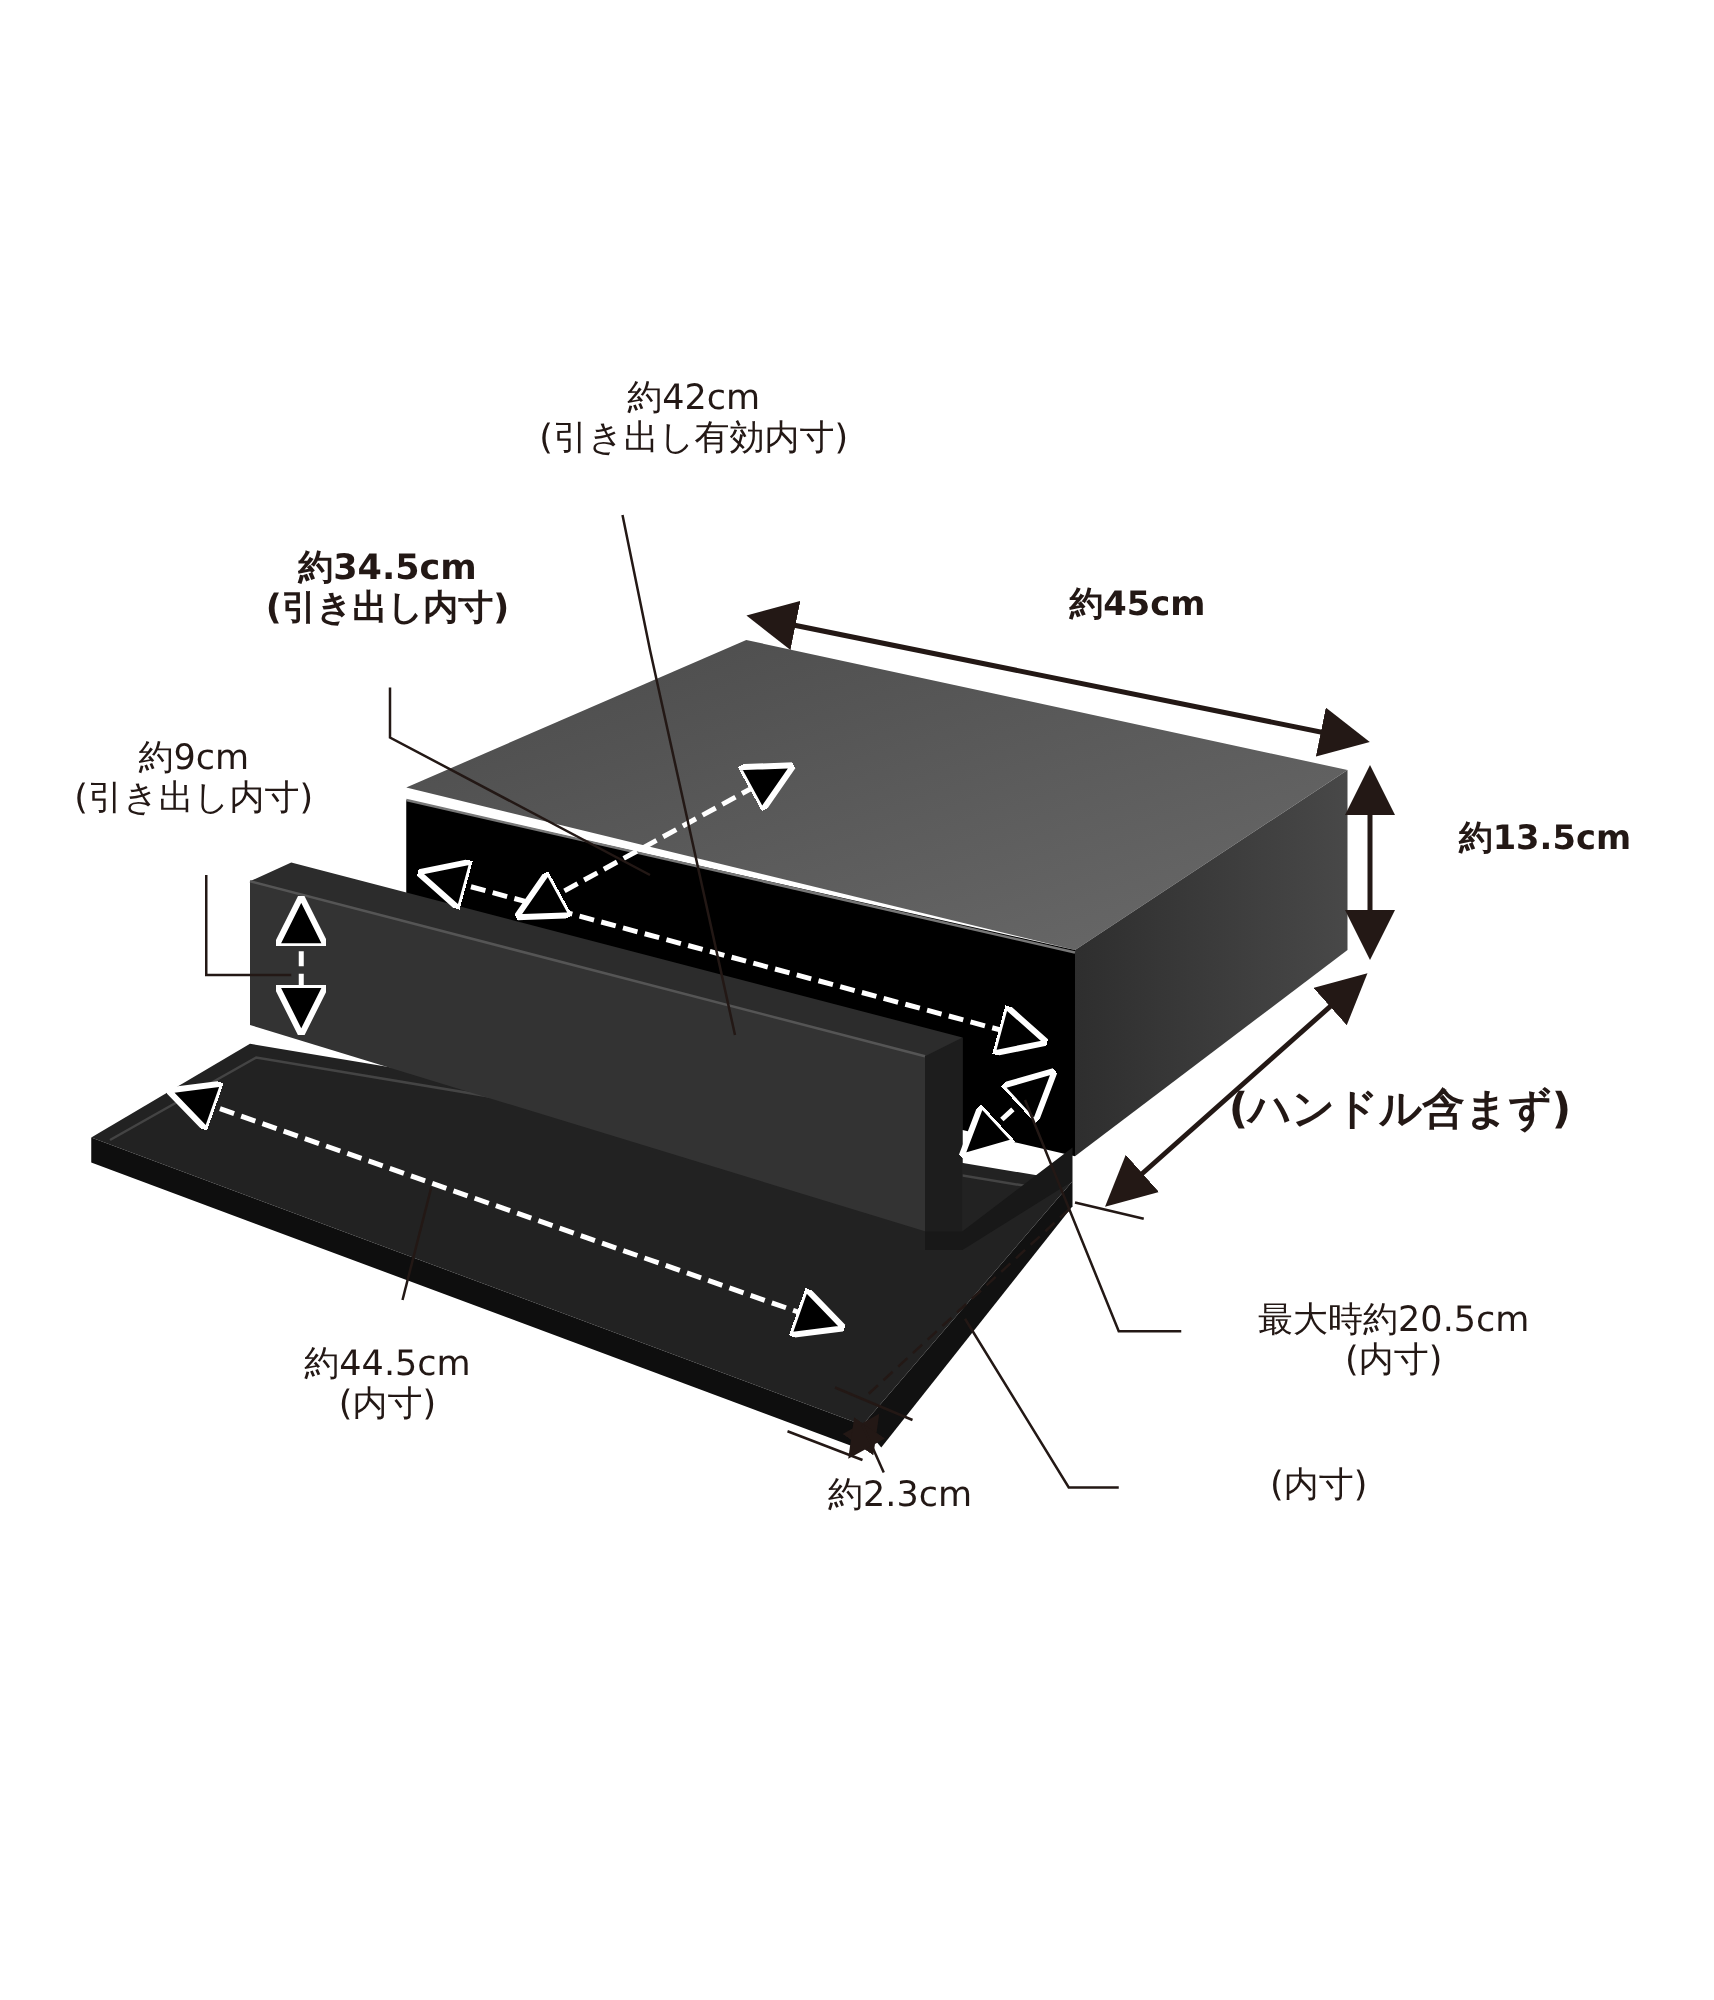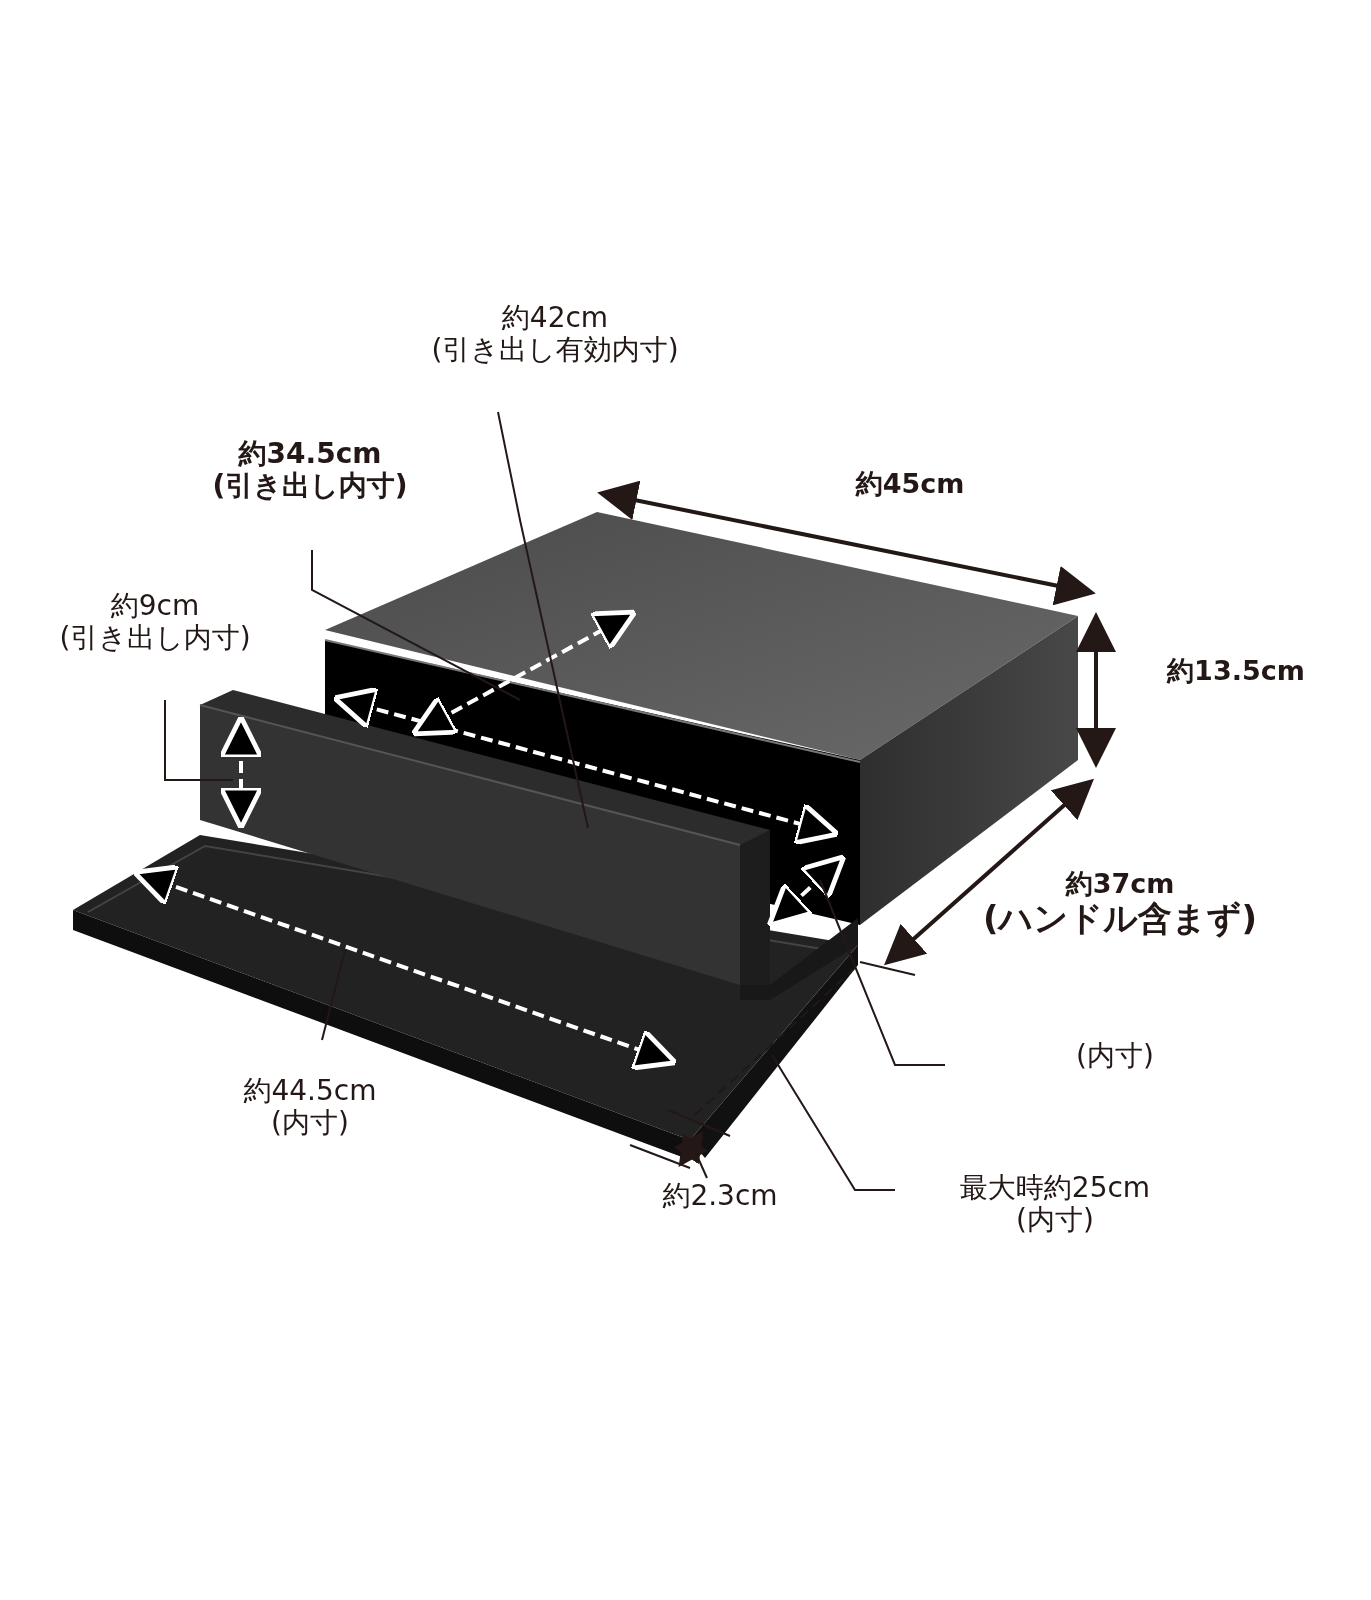--- a/index.html
+++ b/index.html
@@ -106,7 +106,6 @@
 </div>
 
 <div class="lbl" style="left:950px;top:868px;width:340px;">
-  <div class="bold">約37cm</div>
   <div class="sub">(ハンドル含まず)</div>
 </div>
 

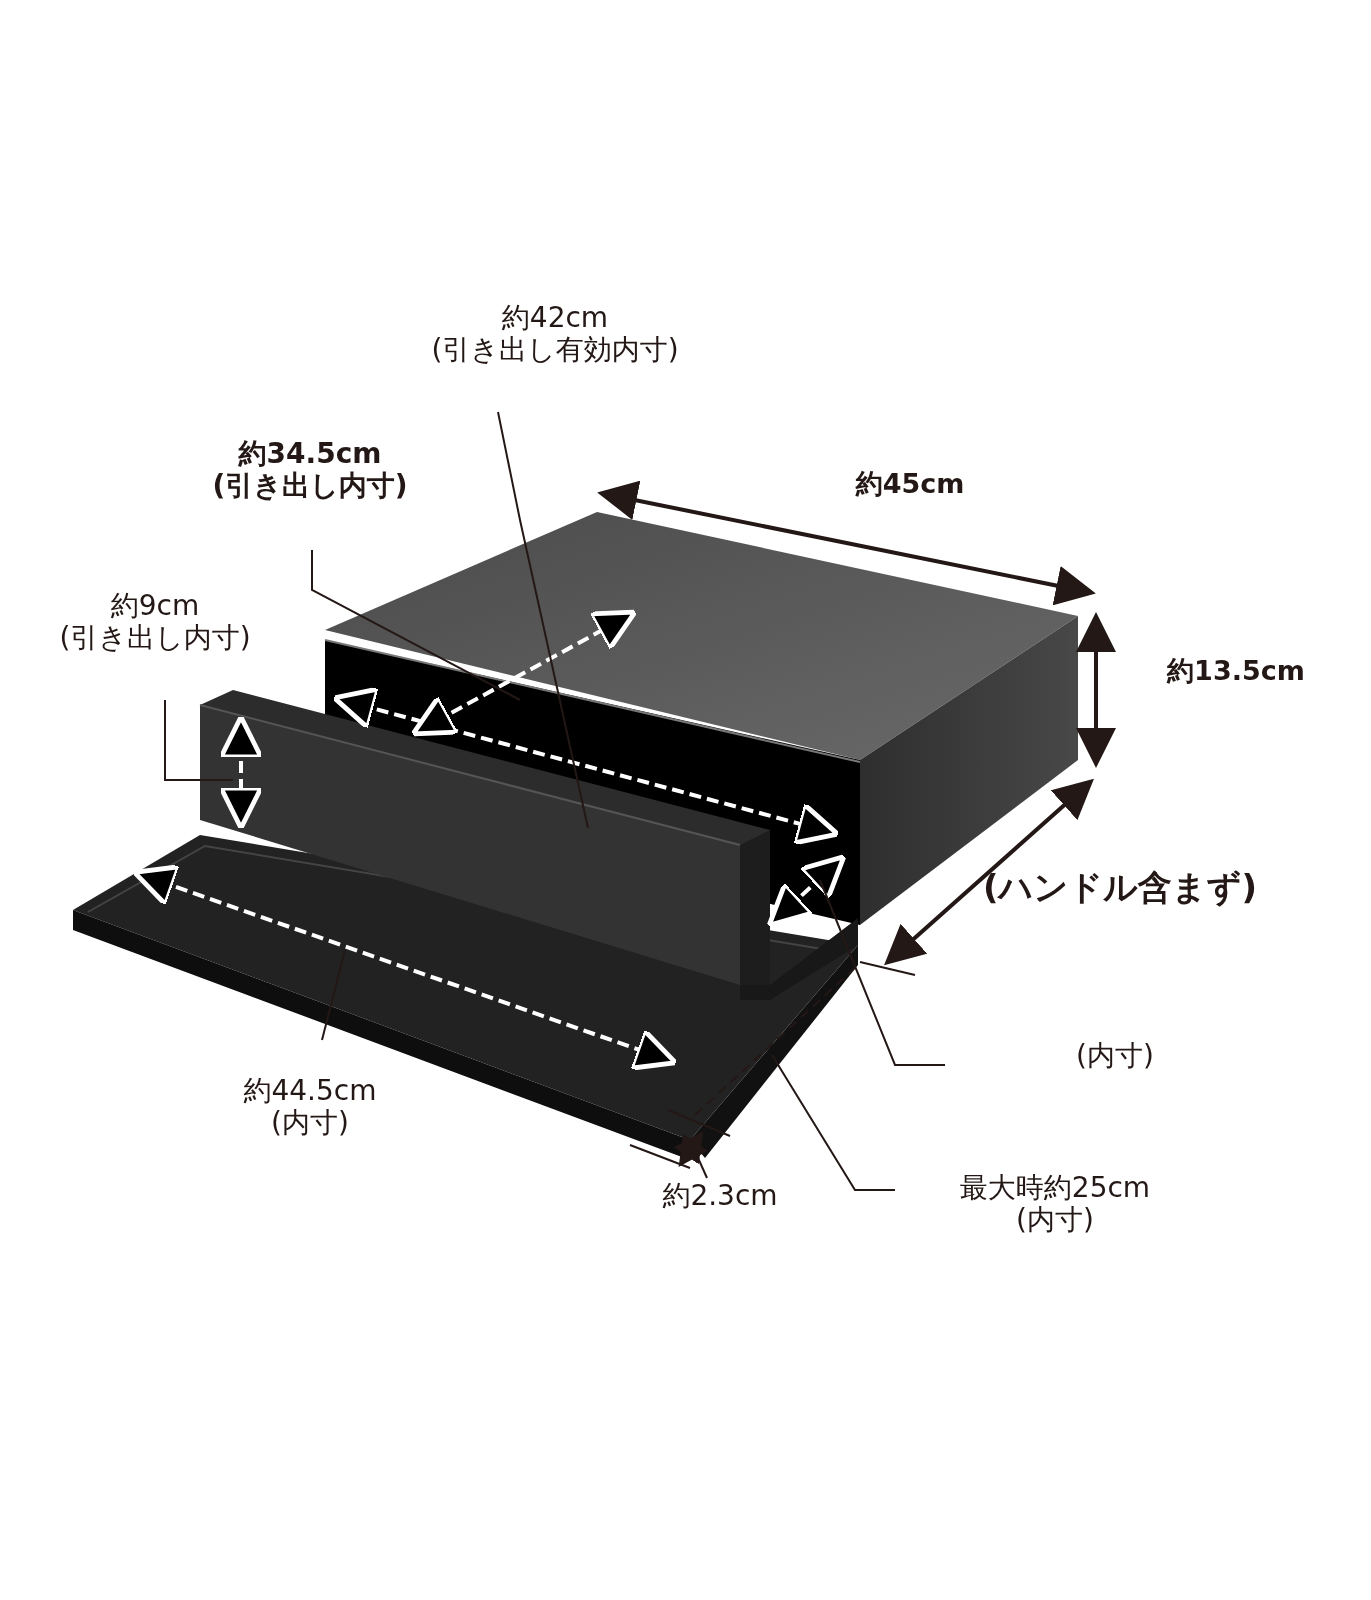--- a/index.html
+++ b/index.html
@@ -110,6 +110,7 @@
 </div>
 
 <div class="lbl reg" style="left:945px;top:1040px;width:340px;">
+  <div>最大時約20.5cm</div>
   <div>(内寸)</div>
 </div>
 

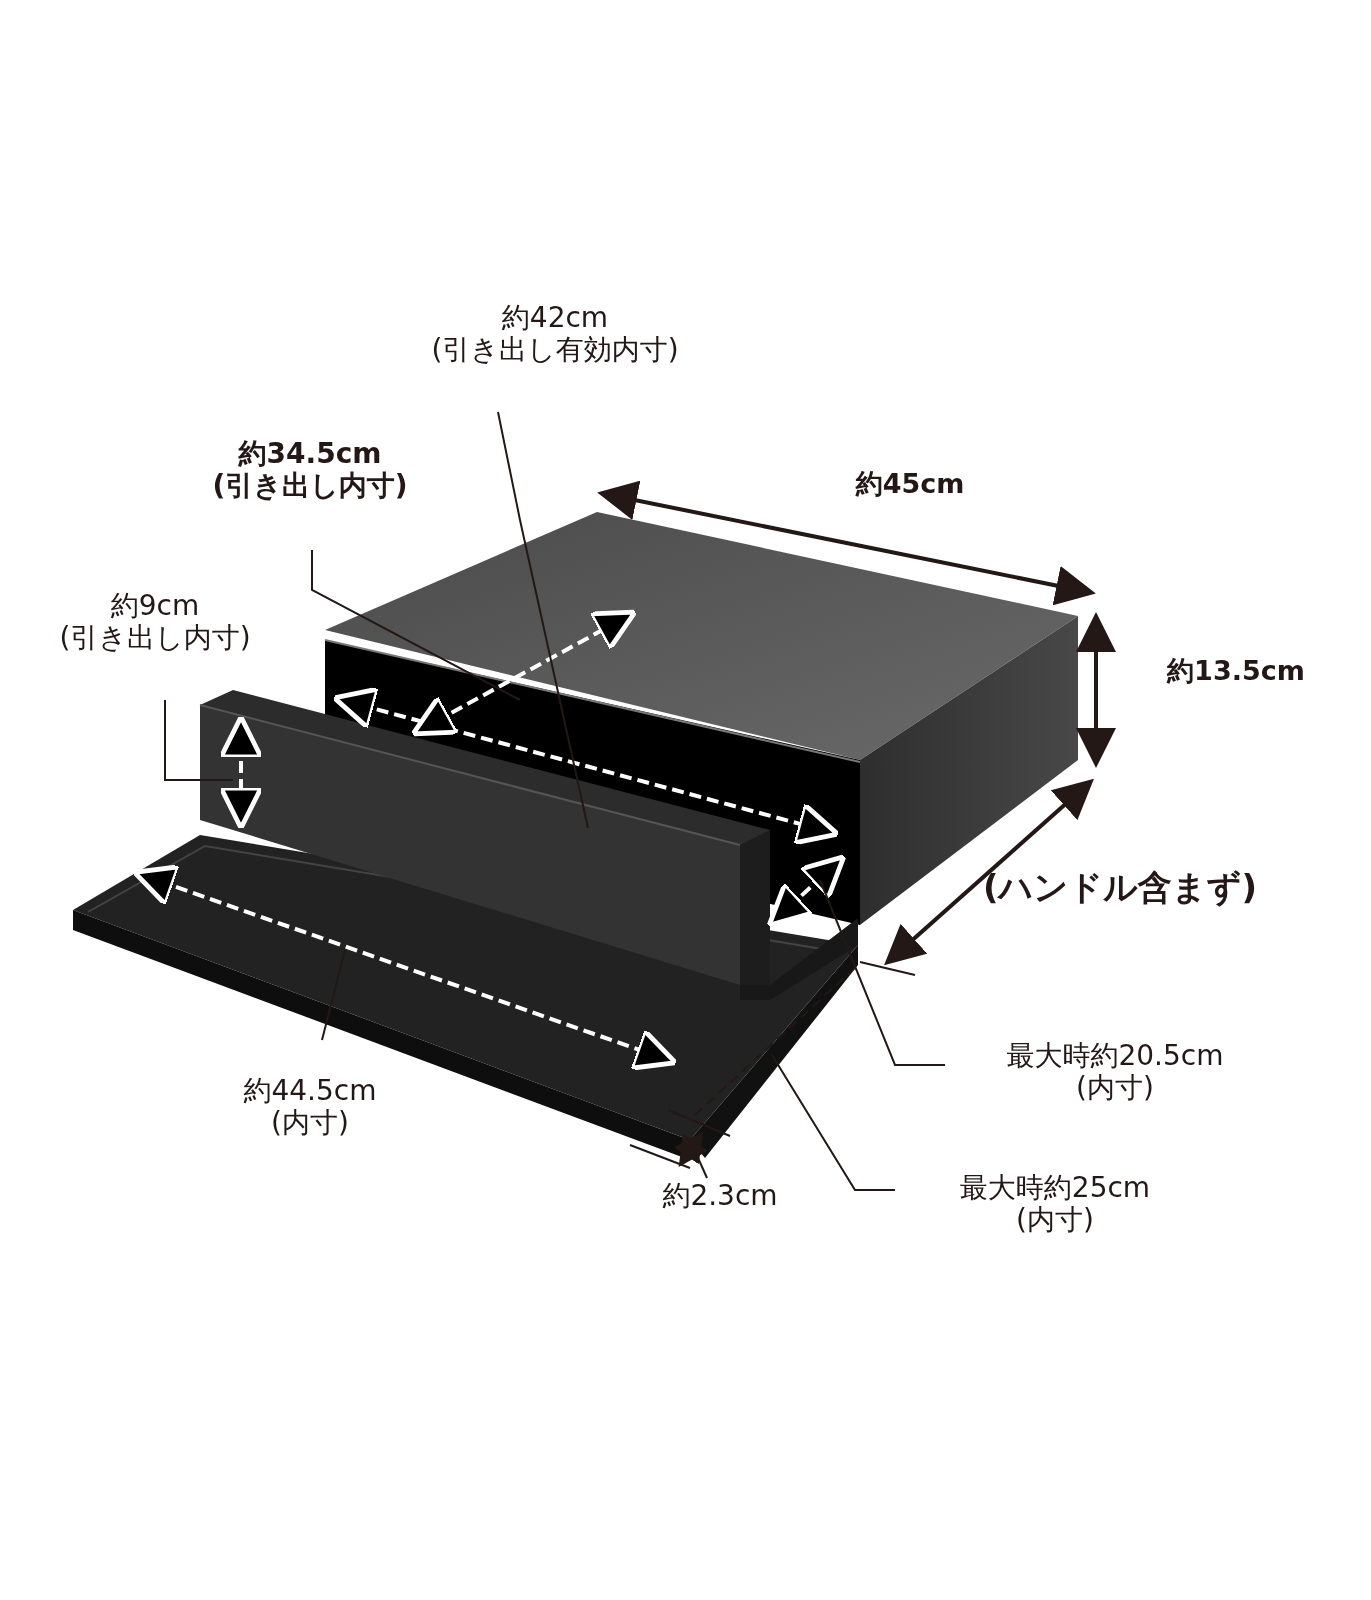--- a/index.html
+++ b/index.html
@@ -115,7 +115,6 @@
 </div>
 
 <div class="lbl reg" style="left:895px;top:1172px;width:320px;">
-  <div>最大時約25cm</div>
   <div>(内寸)</div>
 </div>
 

